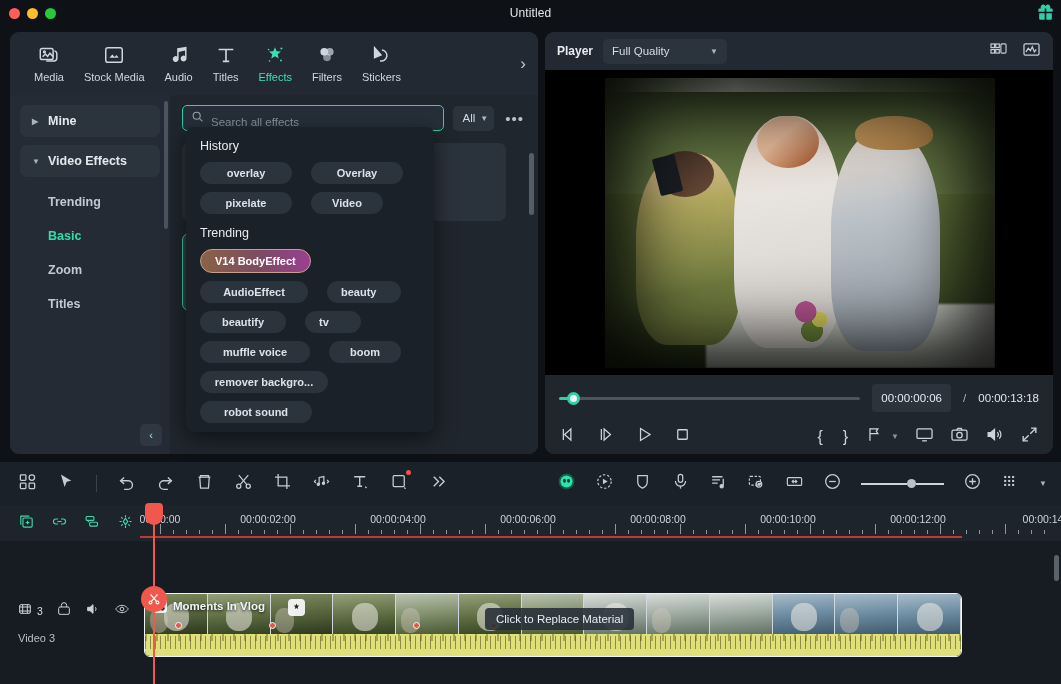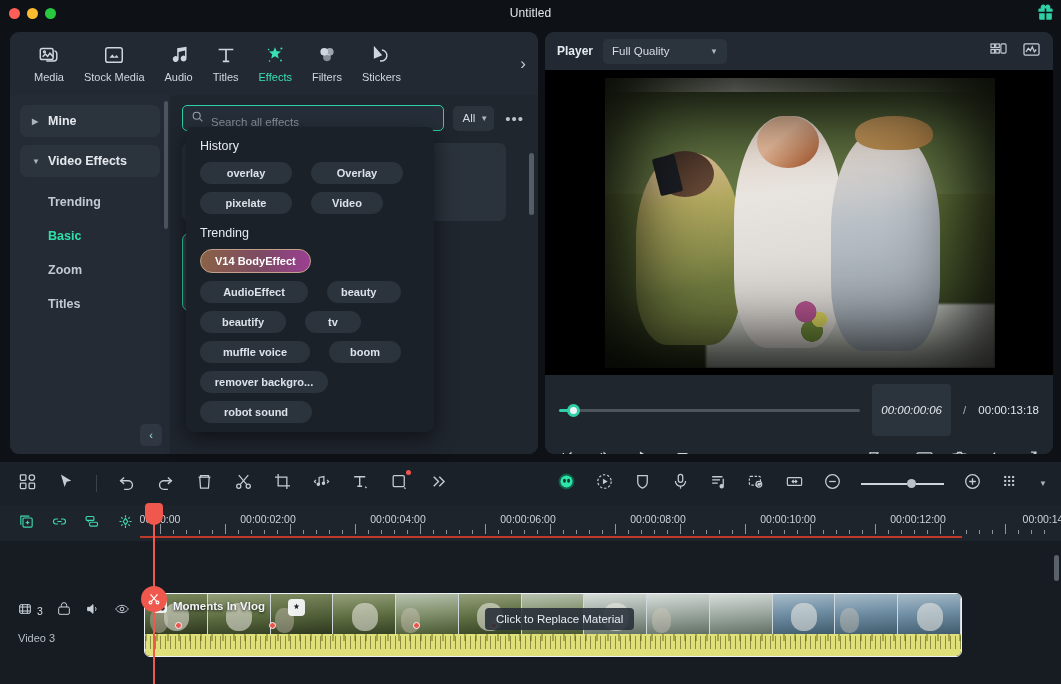--- a/index.html
+++ b/index.html
@@ -562,7 +562,7 @@
     <span class="chip" style="min-width:108px;text-align:center">AudioEffect</span>
     <span class="chip" style="min-width:74px;text-align:left">beauty</span>
     <span class="chip" style="min-width:86px;text-align:center">beautify</span>
-    <span class="chip" style="min-width:56px;text-align:center">tv</span>
+    <span class="chip" style="min-width:56px;text-align:left">tv</span>
     <span class="chip" style="min-width:110px;text-align:center">muffle voice</span>
     <span class="chip" style="min-width:72px;text-align:center">boom</span>
     <span class="chip" style="min-width:128px;text-align:center">remover backgro...</span>

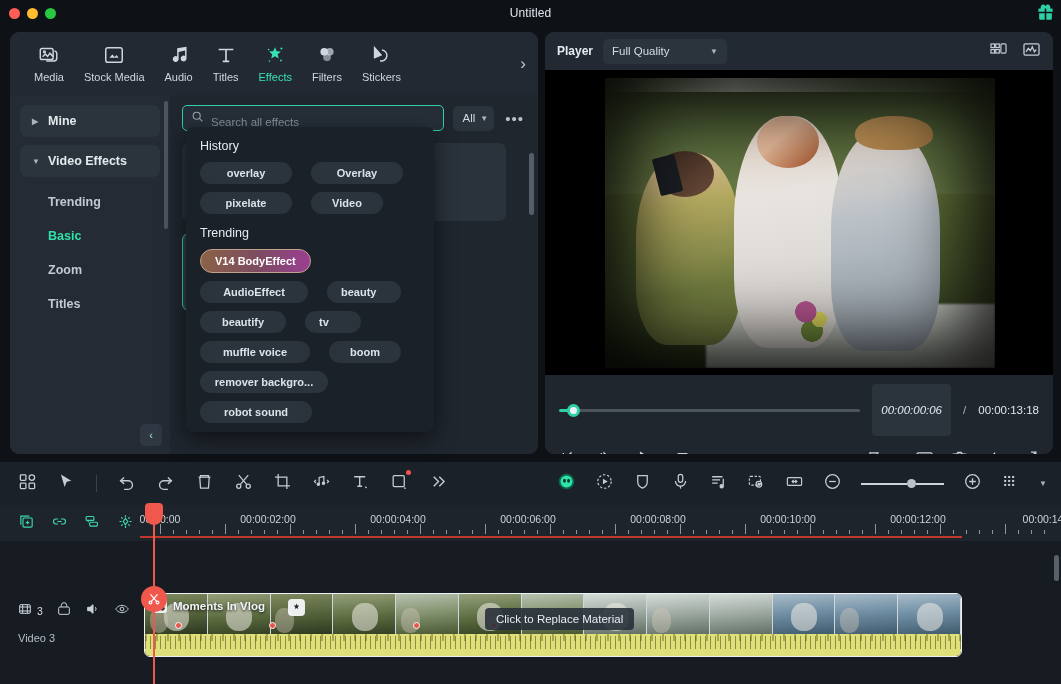--- a/index.html
+++ b/index.html
@@ -252,8 +252,8 @@
     background: #eef3f7; border: 3px solid #2fd0a6; cursor: pointer;
   }
   .tc-current {
-    background: #2b333d; border-radius: 4px; padding: 20px 9px;
-    font-size: 11.5px; color: #e6ebf1; font-style: italic;
+    background: #2b333d; border-radius: 4px; padding: 8px 9px;
+    font-size: 11.5px; color: #e6ebf1;
   }
   .tc-sep { font-size: 11.5px; color: #a9b1ba; }
   .tc-total { font-size: 11.5px; color: #dfe5eb; }

